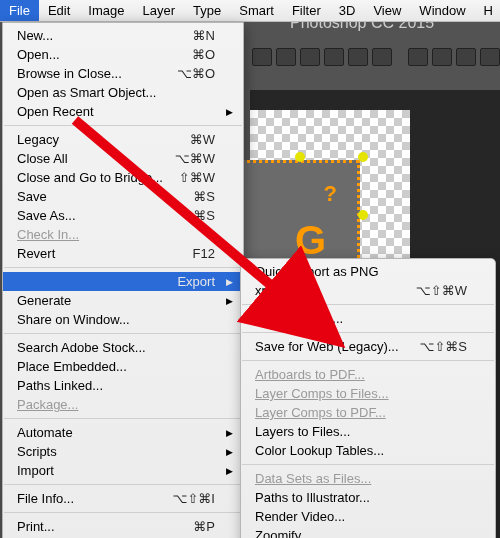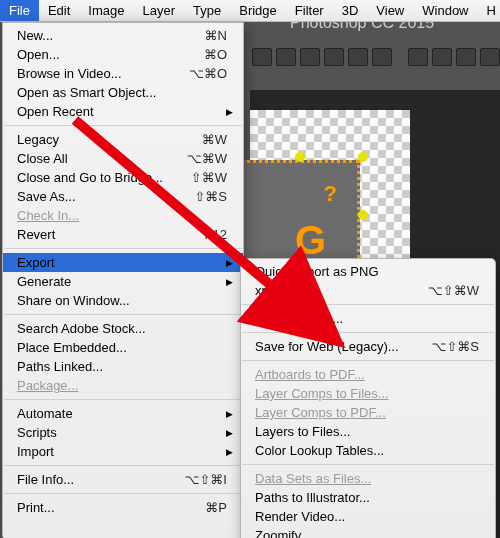--- a/index.html
+++ b/index.html
@@ -112,7 +112,7 @@
   <div class="m">Image</div>
   <div class="m">Layer</div>
   <div class="m">Type</div>
-  <div class="m">Bridge</div>
+  <div class="m">Smart</div>
   <div class="m">Filter</div>
   <div class="m">3D</div>
   <div class="m">View</div>

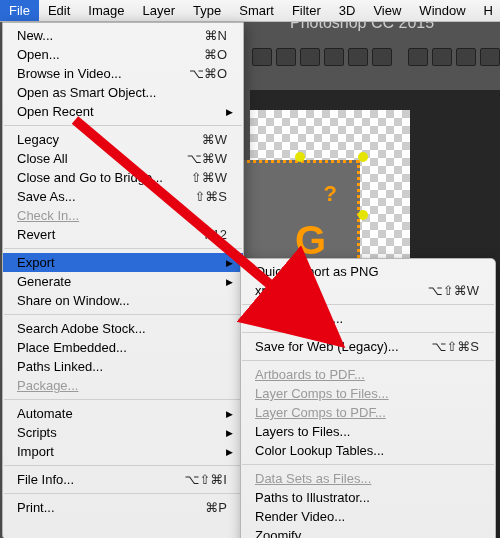--- a/index.html
+++ b/index.html
@@ -87,7 +87,7 @@
   }
   .mi {
     display: flex; align-items: center; justify-content: space-between;
-    padding: 2px 16px 2px 14px;
+    padding: 2px 28px 2px 14px;
     color: #000;
     min-height: 19px;
     position: relative;

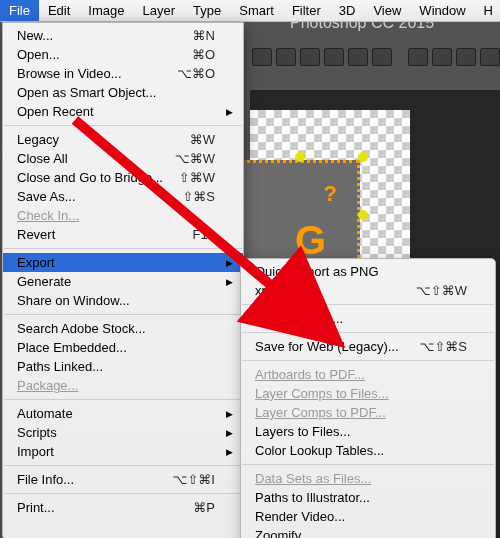--- a/index.html
+++ b/index.html
@@ -164,7 +164,7 @@
       <span class="sc">⌘O</span>
     </div>
     <div class="mi">
-      <span>Browse in Video...</span>
+      <span>Browse in Close...</span>
       <span class="sc">⌥⌘O</span>
     </div>
     <div class="mi">

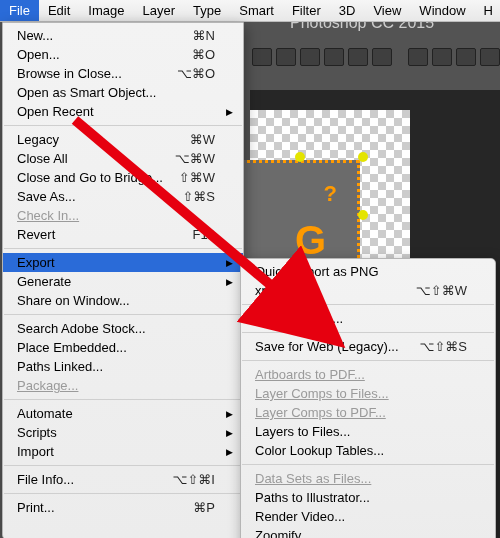--- a/index.html
+++ b/index.html
@@ -188,6 +188,10 @@
       <span class="sc">⇧⌘W</span>
     </div>
     <div class="mi">
+      <span>Save</span>
+      <span class="sc">⌘S</span>
+    </div>
+    <div class="mi">
       <span>Save As...</span>
       <span class="sc">⇧⌘S</span>
     </div>

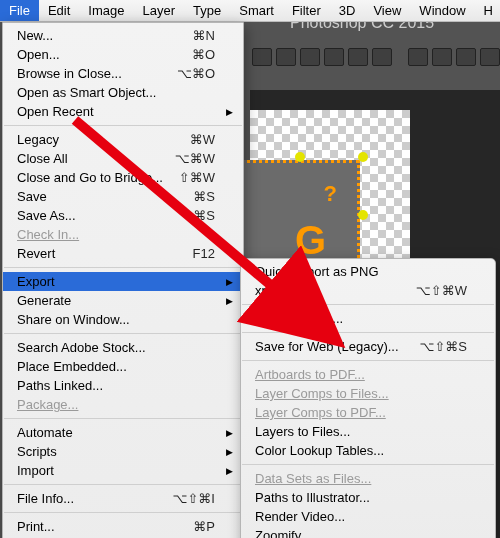--- a/index.html
+++ b/index.html
@@ -92,7 +92,7 @@
     min-height: 19px;
     position: relative;
   }
-  .mi.sel { background: #2a6bd8; color: #000000; }
+  .mi.sel { background: #2a6bd8; color: #e5e5e5; justify-content: flex-end; }
   .mi.disabled { color: #9a9a9a; text-decoration: underline; }
   .mi .sc { font-family: "Helvetica Neue", Arial, sans-serif; font-size: 13px; letter-spacing: 0px; color: inherit; opacity: .85; }
   .mi .arr { position: absolute; right: 10px; }

